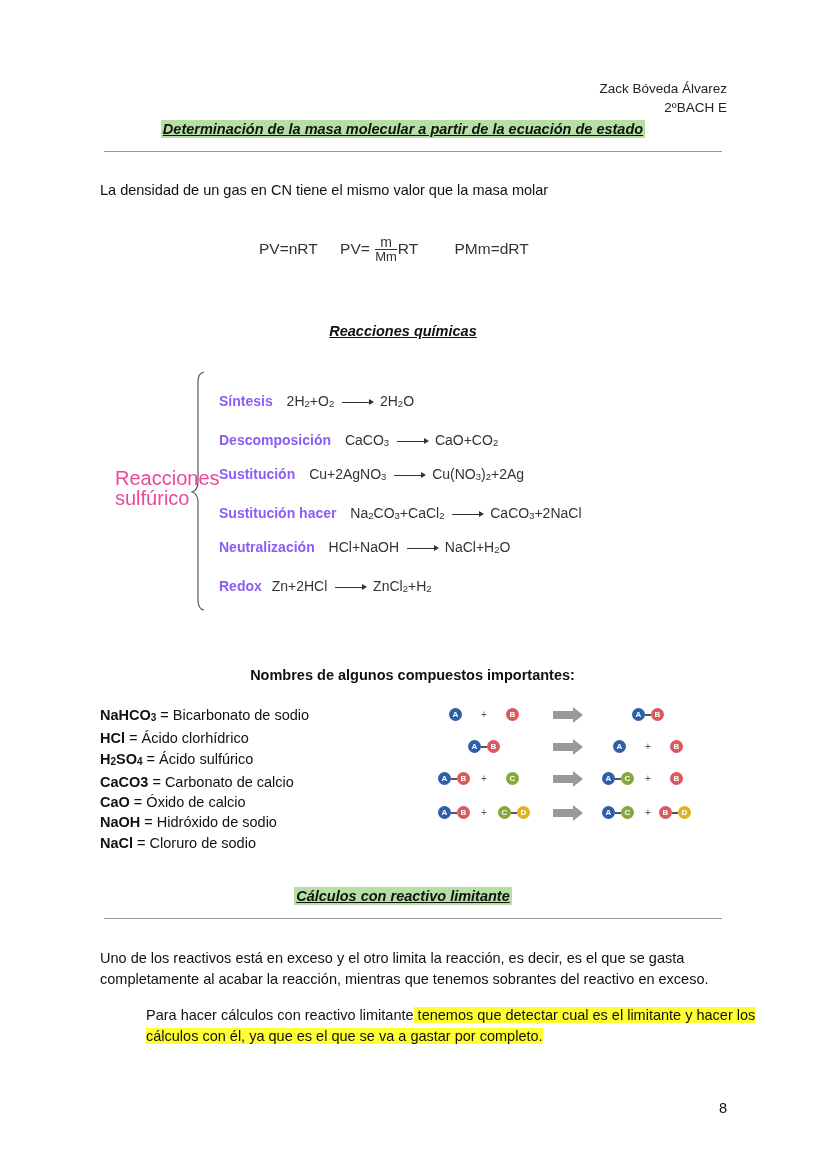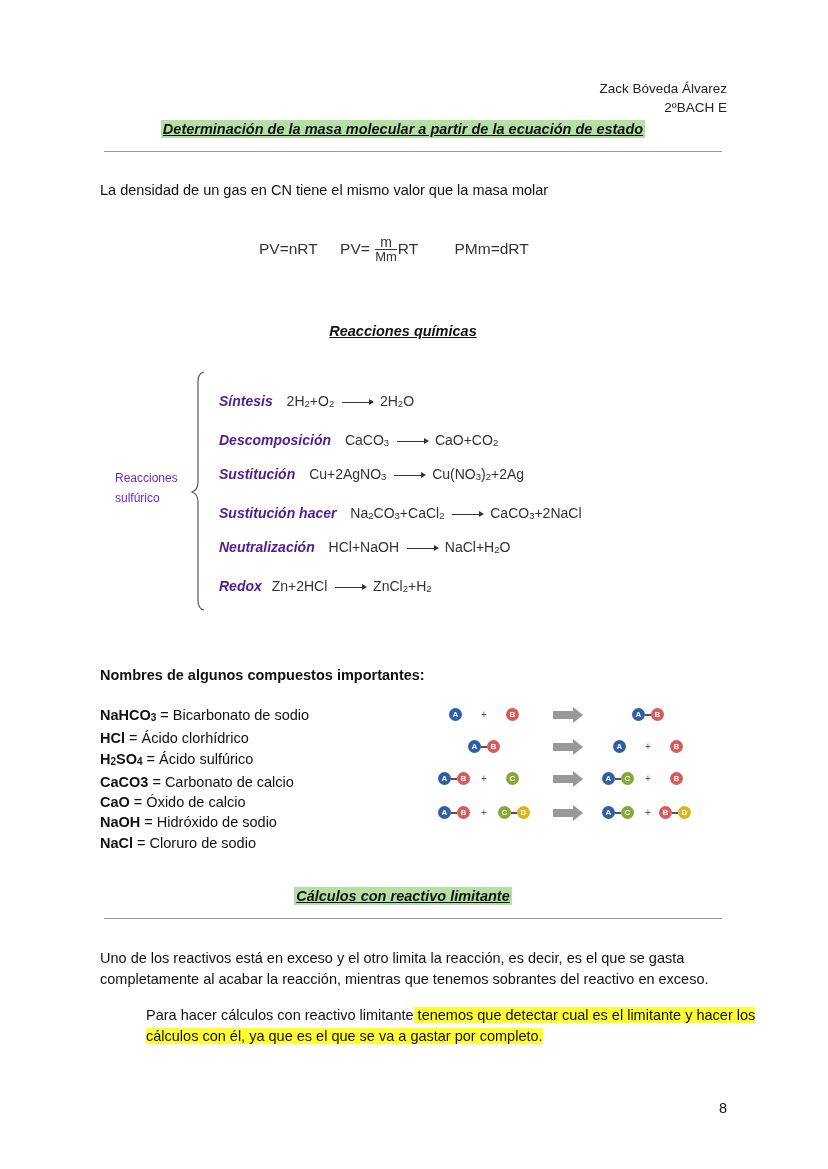--- a/index.html
+++ b/index.html
@@ -24,7 +24,7 @@
   .frac .den { display: block; font-size: 13px; }
   .rx-label { font-size: 12px; color: #6d28d9; line-height: 20px; }
   .rx-row { left: 219px; font-size: 14px; color: #333; white-space: nowrap; }
-  .rx-row .name { font-weight: bold; color: #4c1d95; margin-right: 10px; font-style: italic; }
+  .rx-row .name { font-weight: bold; color: #8b5cf6; margin-right: 10px; }
   .rx-row sub { font-size: 9.5px; vertical-align: -1px; }
   .arrow { display: inline-block; position: relative; width: 30px; height: 1px; background: #333; vertical-align: middle; margin: 0 4px; }
   .arrow::after { content: ""; position: absolute; right: -2px; top: -3px; border-left: 5px solid #333; border-top: 3.5px solid transparent; border-bottom: 3.5px solid transparent; }

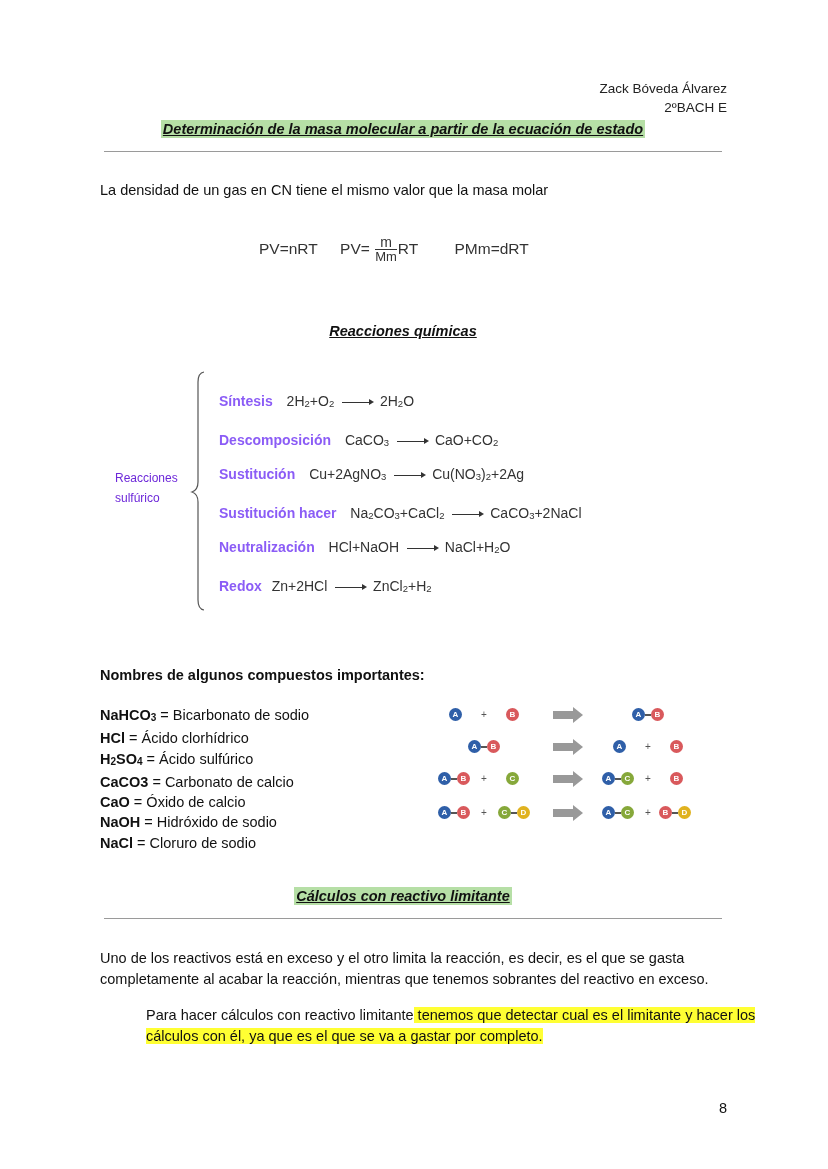--- a/index.html
+++ b/index.html
@@ -22,7 +22,7 @@
   .frac { display: inline-block; vertical-align: middle; text-align: center; line-height: 14px; margin: 0 1px; }
   .frac .num { display: block; border-bottom: 1px solid #333; font-size: 14px; padding: 0 2px; }
   .frac .den { display: block; font-size: 13px; }
-  .rx-label { font-size: 12px; color: #6d28d9; line-height: 20px; }
+  .rx-label { font-size: 20px; color: #ec4899; line-height: 20px; }
   .rx-row { left: 219px; font-size: 14px; color: #333; white-space: nowrap; }
   .rx-row .name { font-weight: bold; color: #8b5cf6; margin-right: 10px; }
   .rx-row sub { font-size: 9.5px; vertical-align: -1px; }

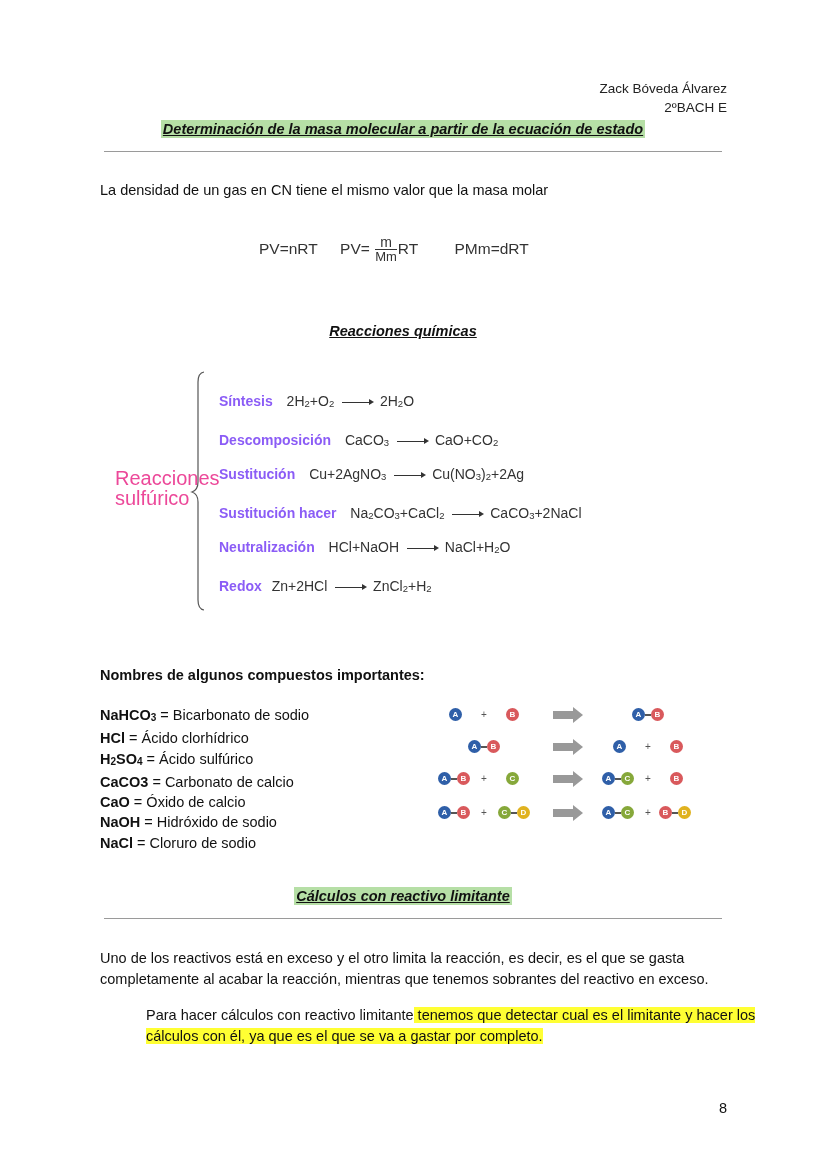--- a/index.html
+++ b/index.html
@@ -117,7 +117,7 @@
   <span>ZnCl</span><sub>2</sub><span>+H</span><sub>2</sub>
 </div>
 
-<div class="abs para" style="top:665px; font-weight:bold;">Nombres de algunos compuestos importantes:</div>
+<div class="abs para" style="top:665px; font-weight:bold;text-align:center;">Nombres de algunos compuestos importantes:</div>
 
 <div class="abs compounds" style="top:705px;">
   <div><b><span>NaHCO</span><sub>3</sub></b><span> = Bicarbonato de sodio</span></div>

